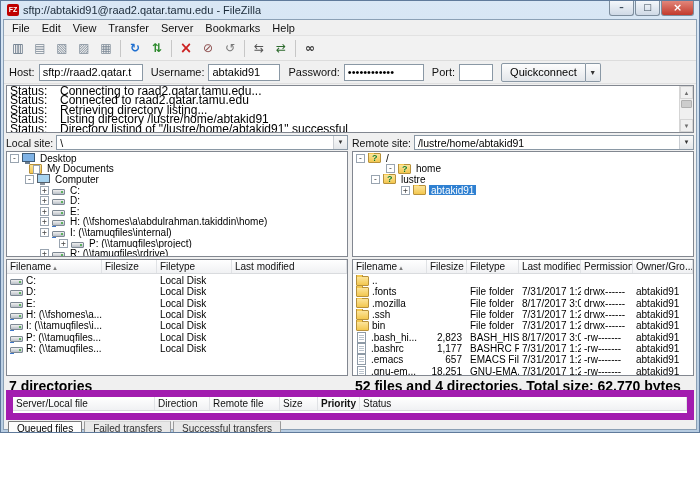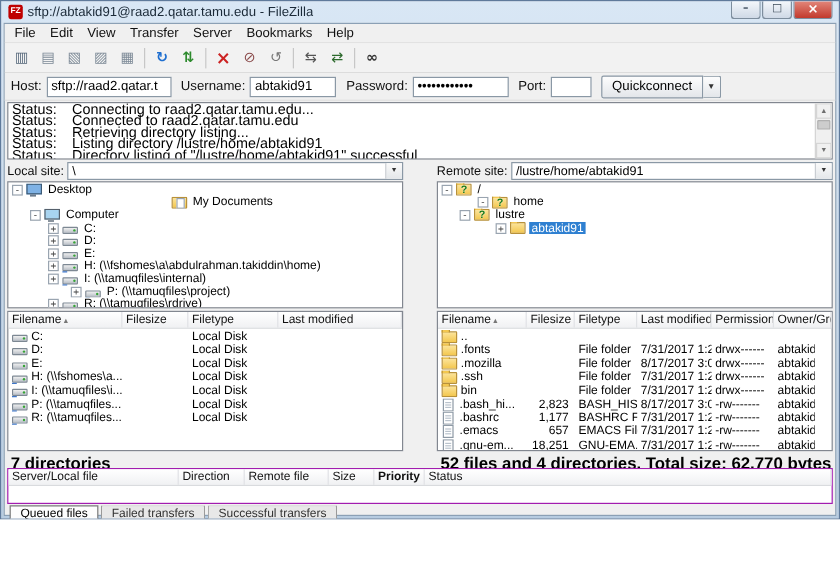--- a/index.html
+++ b/index.html
@@ -71,7 +71,7 @@
   .sb-track { flex: 1; position: relative; }
   .sb-thumb { position: absolute; left: 1px; right: 1px; top: 1px; height: 40%; background: #cdcdcd; border: 1px solid #b0b0b0; border-radius: 1px; }
   
-  .main { height: 256px; flex: none; display: flex; padding: 1px 2px 0 2px; min-height: 0; gap: 12px; }
+  .main { height: 256px; flex: none; display: flex; padding: 1px 2px 0 2px; min-height: 0; }
   .splitter { width: 4px; flex: none; }
   .pane { flex: 1; min-width: 0; display: flex; flex-direction: column; }
   .site-bar { height: 16px; flex: none; display: flex; align-items: center; font-size: 10.5px; padding-bottom: 1px; }

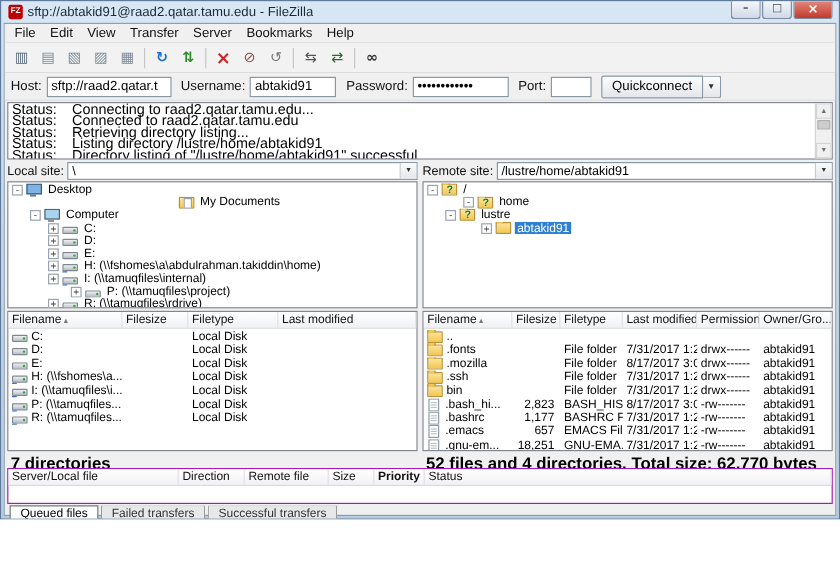--- a/index.html
+++ b/index.html
@@ -282,7 +282,7 @@
               <span class="tlabel">Desktop</span>
             </div>
 
-            <div class="tree-row" style="padding-left: 18px; justify-content: center;">
+            <div class="tree-row" style="padding-left: 10px;">
               <span class="exp exp-none"></span>
               <span class="ti ic-docs"></span>
               <span class="tlabel">My Documents</span>

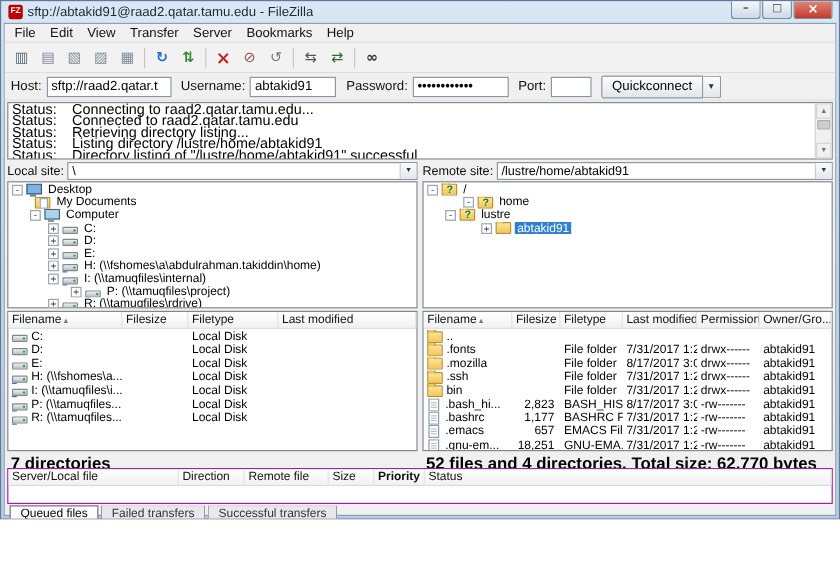--- a/index.html
+++ b/index.html
@@ -122,7 +122,7 @@
   .remote-cols .c-mod { width: 62px; } .remote-cols .c-perm { width: 52px; } .remote-cols .c-owner { flex: 1; }
   .dir-status { height: 14px; flex: none; font-size: 14px; padding: 2px 0 4px 3px; color: #000; font-weight: bold; }
   
-  .queue-wrap { flex: 1; margin: 0 2px; border: 1px solid #a21caf; background: #fff; display: flex; flex-direction: column; min-height: 30px; overflow: hidden; }
+  .queue-wrap { flex: 1; margin: 0 2px; border: 7px solid #a21caf; background: #fff; display: flex; flex-direction: column; min-height: 30px; overflow: hidden; }
   .queue-cols .c-lfile { width: 142px; } .queue-cols .c-dir { width: 55px; } .queue-cols .c-rfile { width: 70px; }
   .queue-cols .c-qsize { width: 38px; } .queue-cols .c-prio { width: 42px; font-weight: bold; } .queue-cols .c-status { flex: 1; }
   .queue-body { flex: 1; }

